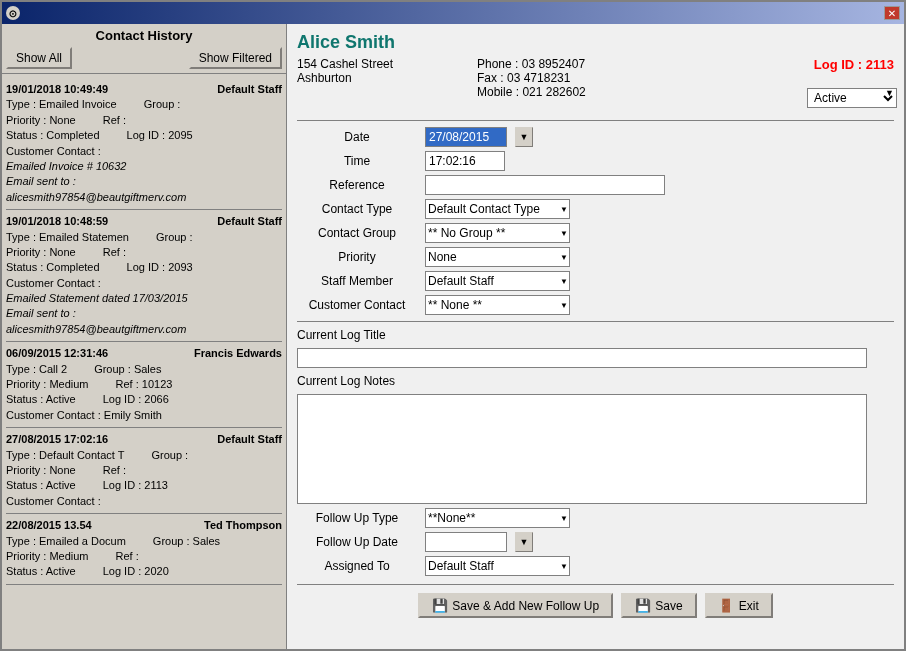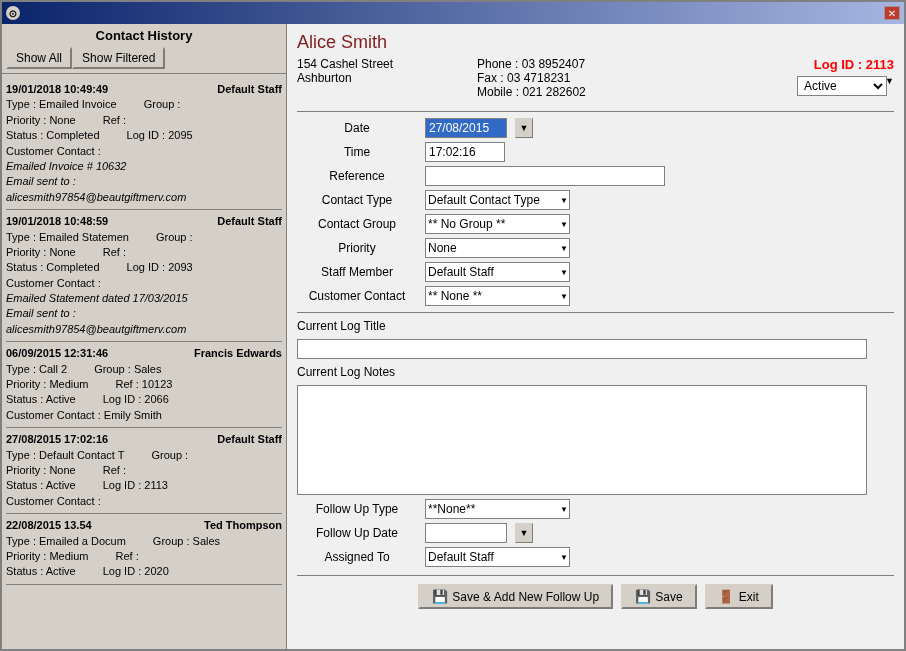--- a/index.html
+++ b/index.html
@@ -147,8 +147,8 @@
     }
     .customer-name {
       font-size: 18px;
-      font-weight: normal;
-      color: #7f1d1d;
+      font-weight: bold;
+      color: #0f766e;
       margin-bottom: 4px;
     }
     .customer-info-grid {

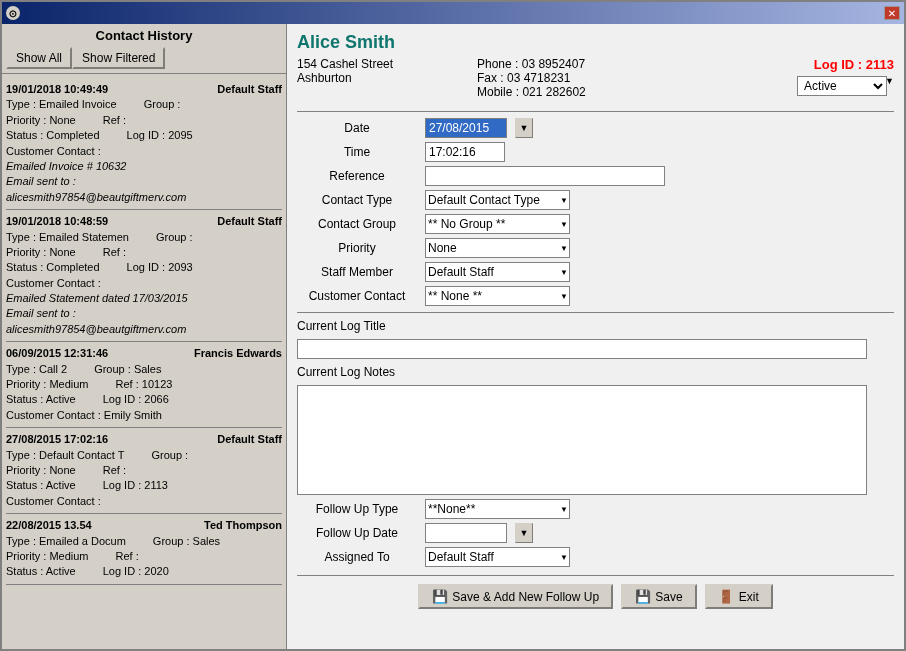--- a/index.html
+++ b/index.html
@@ -84,7 +84,7 @@
     .btn-group {
       display: flex;
       gap: 0;
-      justify-content: flex-start;
+      justify-content: space-between;
     }
     .btn {
       background: #d4d0c8;

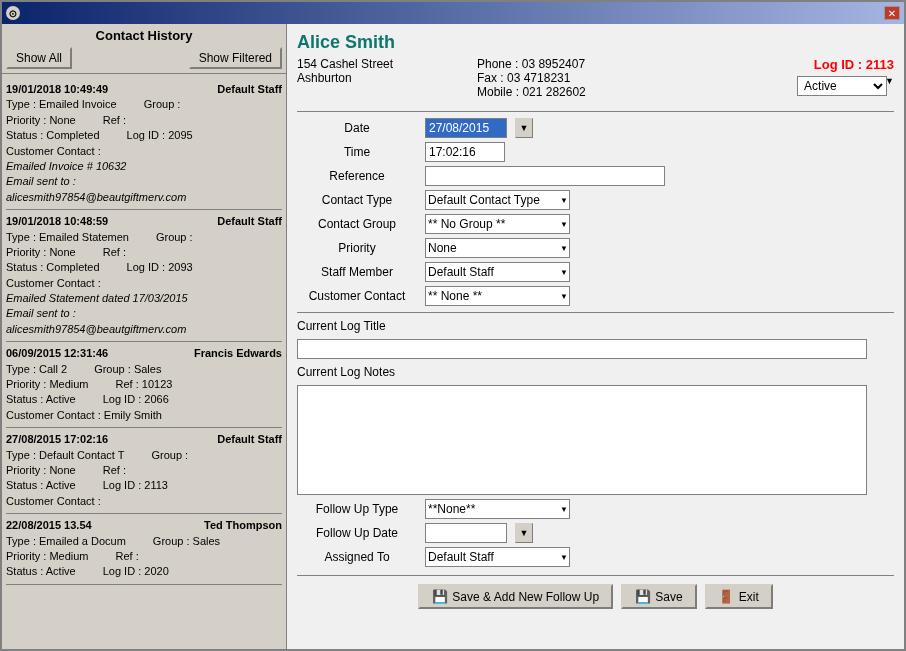--- a/index.html
+++ b/index.html
@@ -171,10 +171,10 @@
       font-size: 13px;
     }
     .status-select-wrap {
-      margin-top: 4px;
+      margin-top: 16px;
       display: flex;
       align-items: flex-start;
-      gap: 16px;
+      gap: 6px;
     }
     .status-select {
       font-size: 12px;

